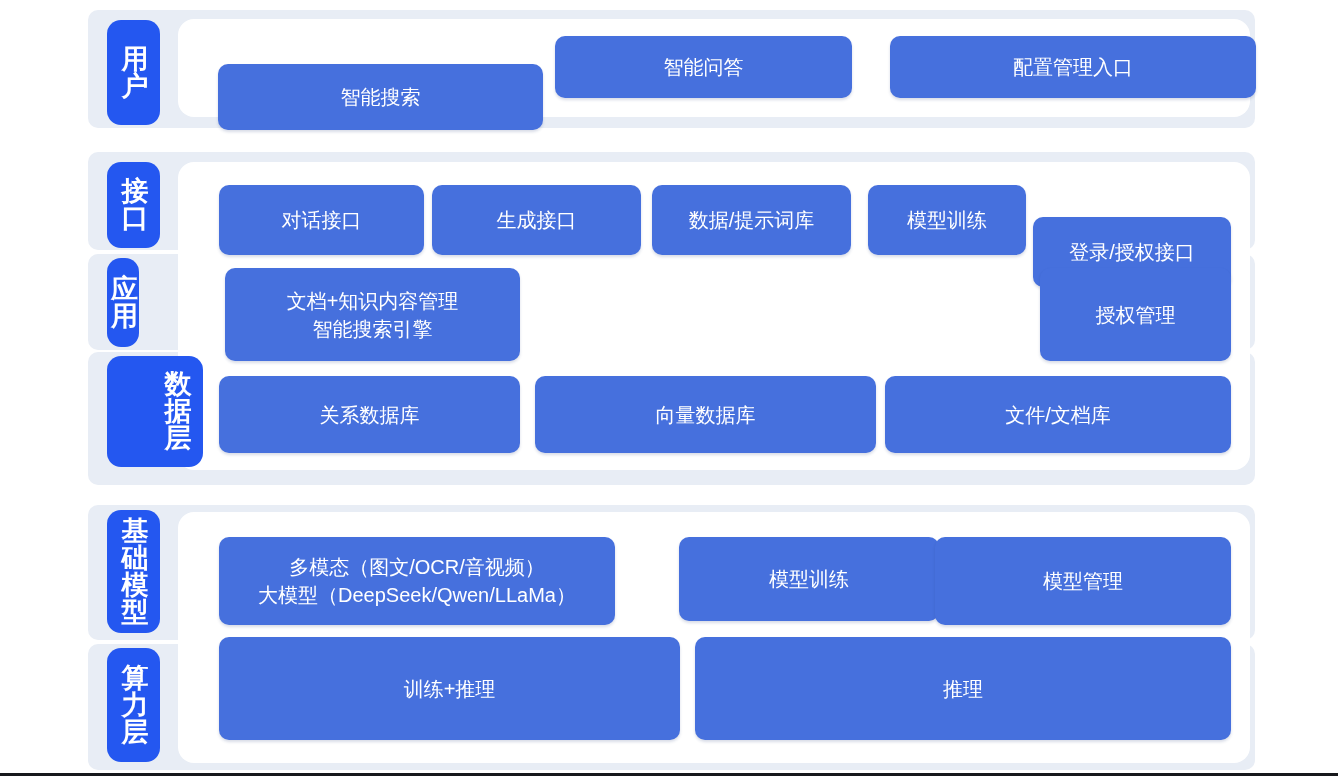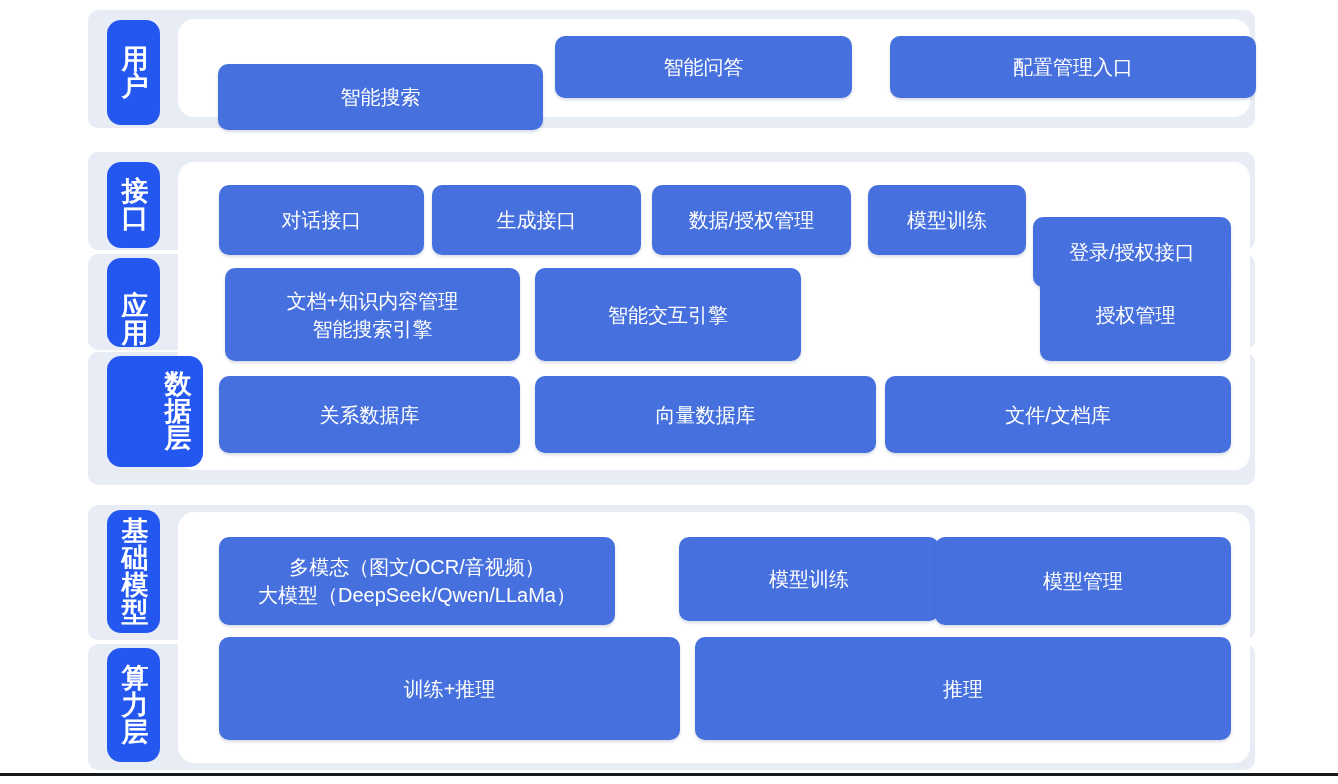--- a/index.html
+++ b/index.html
@@ -105,7 +105,7 @@
     <span>生成接口</span>
   </div>
   <div class="block" style="left:652px;top:185px;width:199px;height:70px;">
-    <span>数据/授权管理</span>
+    <span>数据/提示词库</span>
   </div>
   <div class="block" style="left:868px;top:185px;width:158px;height:70px;">
     <span>模型训练</span>

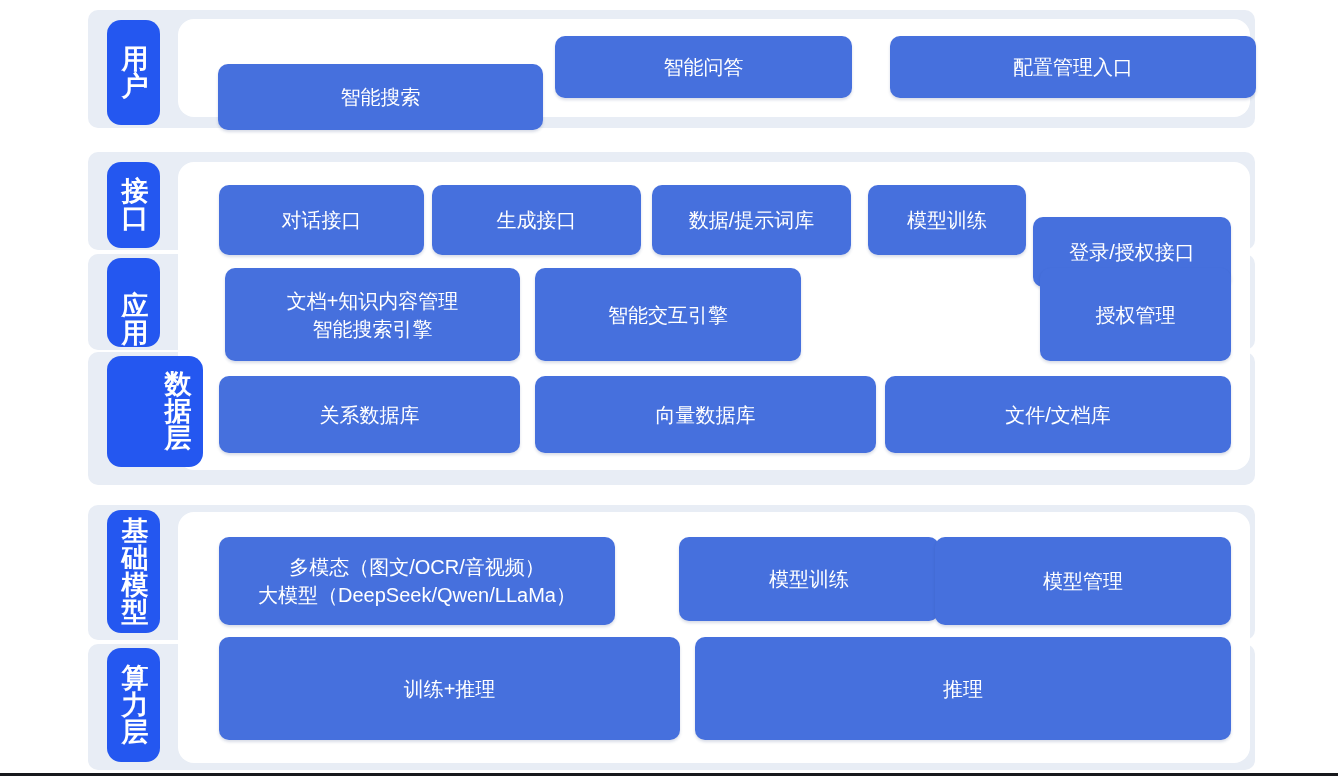--- a/index.html
+++ b/index.html
@@ -75,7 +75,7 @@
   <div class="tab" style="left:107px;top:162px;width:53px;height:86px;">
     <span class="vtext">接口</span>
   </div>
-  <div class="tab" style="left:107px;top:258px;width:53px;height:89px;align-items:flex-end;">
+  <div class="tab" style="left:107px;top:258px;width:32px;height:89px;">
     <span class="vtext">应用</span>
   </div>
   <div class="tab" style="left:107px;top:356px;width:53px;height:111px;padding-left:43px;">

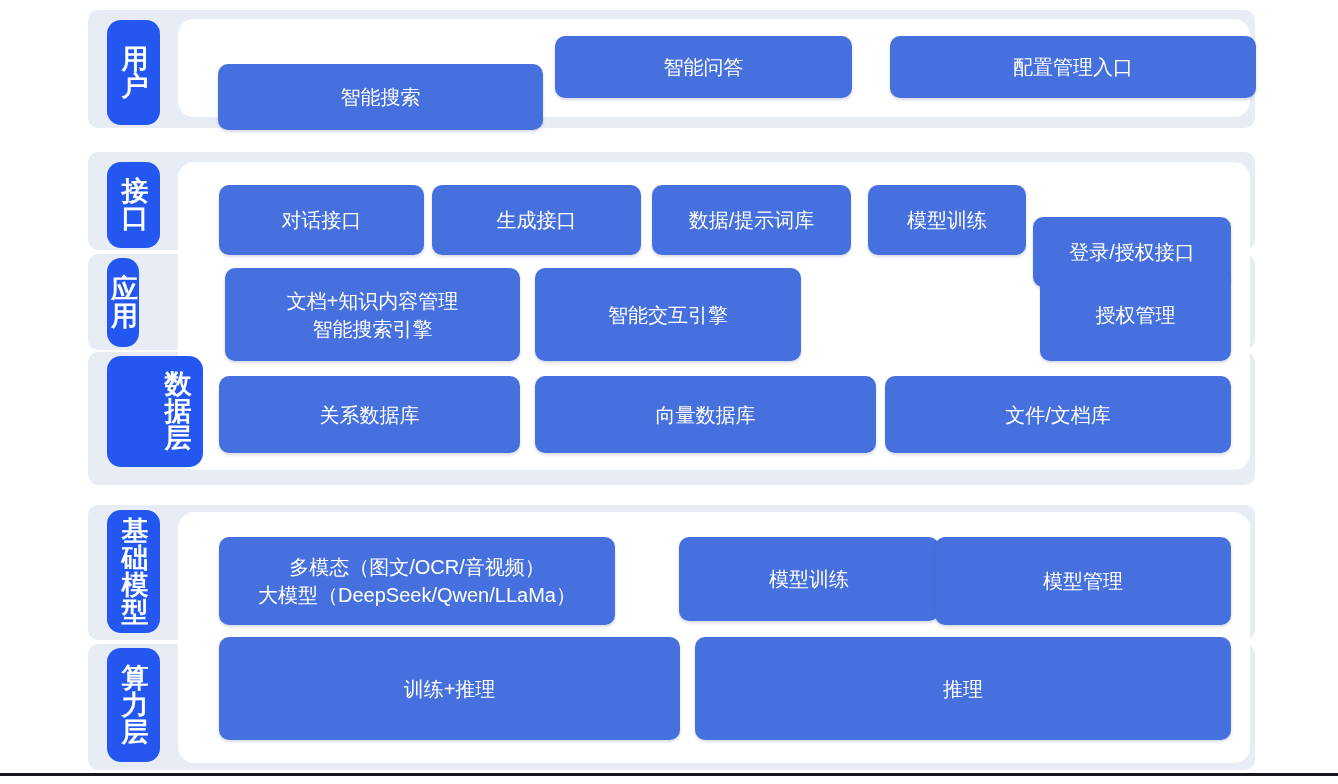--- a/index.html
+++ b/index.html
@@ -118,9 +118,6 @@
     <span>文档+知识内容管理</span>
     <span>智能搜索引擎</span>
   </div>
-  <div class="block" style="left:535px;top:268px;width:266px;height:93px;">
-    <span>智能交互引擎</span>
-  </div>
   <div class="block" style="left:1040px;top:268px;width:191px;height:93px;">
     <span>授权管理</span>
   </div>

